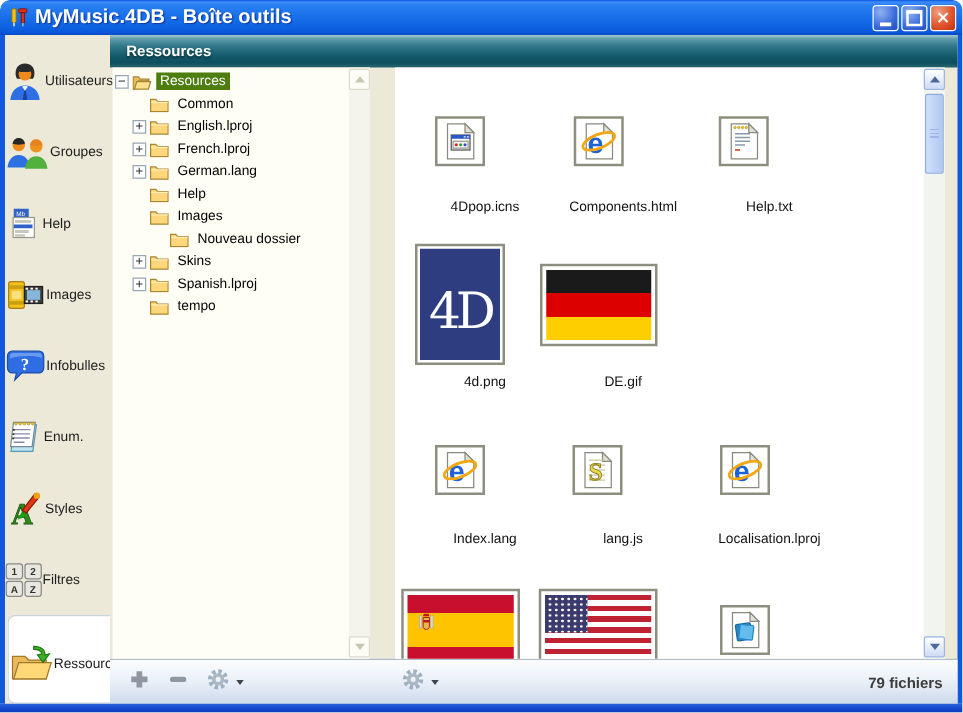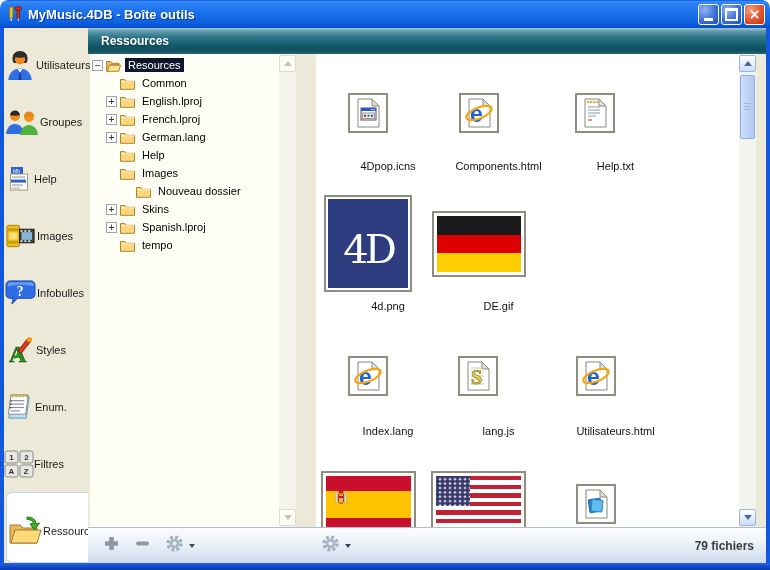--- a/index.html
+++ b/index.html
@@ -12,7 +12,7 @@
     background:linear-gradient(180deg,#0a55e4 0%,#3d8df8 6%,#2a80f2 14%,#1a71ea 45%,#0d61e0 80%,#0a55d8 94%,#0947c0 100%);
     border-radius:7px 7px 0 0;}
   .app-icon{display:flex;margin-right:5px;}
-  .title-text{color:#fff;font-weight:bold;font-size:13px;text-shadow:1px 1px 1px #1038a0;}
+  .title-text{color:#fff;font-weight:bold;font-size:16px;text-shadow:1px 1px 1px #1038a0;}
   .win-controls{margin-left:auto;display:flex;gap:2px;}
   .wbtn{width:21px;height:21px;border-radius:3px;border:1px solid #fff;box-sizing:border-box;
         display:flex;align-items:center;justify-content:center;}

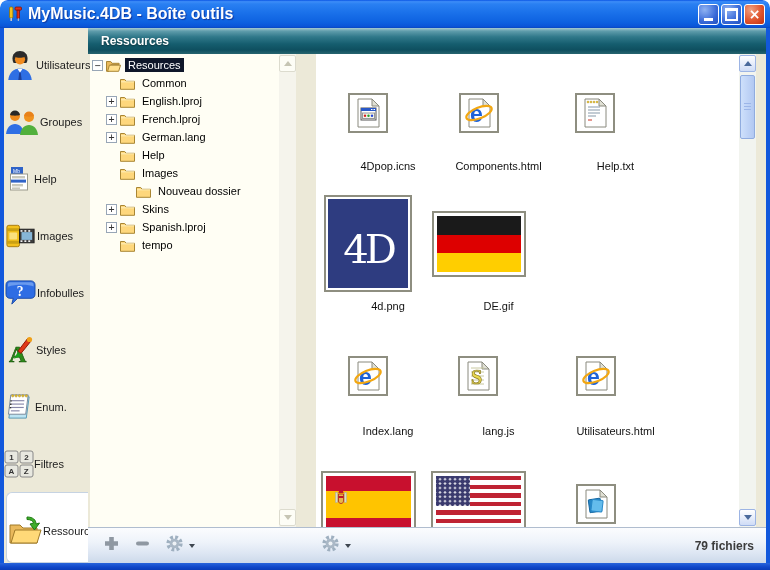--- a/index.html
+++ b/index.html
@@ -52,7 +52,7 @@
   .exp.has{border:1px solid #98a6b6;background:#fff;}
   .tree-folder{flex:none;margin-right:4px;display:flex;}
   .tree-label{padding:1px 3px;white-space:nowrap;}
-  .tree-label.sel{background:#0f172a;color:#fff;}
+  .tree-label.sel{background:#4d7c0f;color:#fff;}
   .gap{width:20px;flex:none;}
   .content-panel{flex:1;background:#fff;position:relative;overflow:hidden;margin-right:10px;}
   .file-grid{position:absolute;top:0;left:0;right:17px;bottom:0;overflow:hidden;}

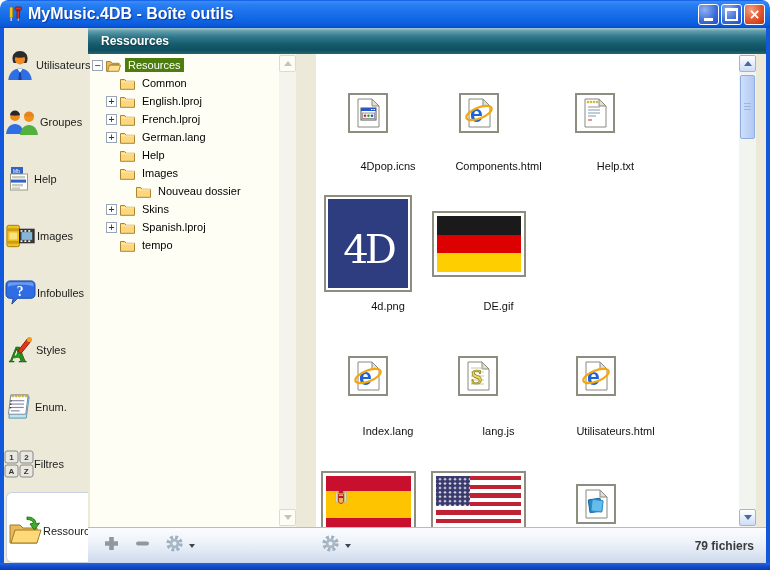--- a/index.html
+++ b/index.html
@@ -88,7 +88,7 @@
   .thumb{box-sizing:border-box;background:#fff;border:2px solid #8e8e80;
          display:flex;align-items:center;justify-content:center;}
   .t-icns,.t-html,.t-txt,.t-js,.t-doc-note{width:40px;height:40px;}
-  .t-image-4d{width:88px;height:97px;padding:2px;}
+  .t-image-4d{width:72px;height:97px;padding:2px;}
   .inner-4d{width:100%;height:100%;background:#2e3c80;color:#fff;font-family:"DejaVu Serif",serif;
     font-size:40px;display:flex;align-items:center;justify-content:center;letter-spacing:-4px;padding-top:10px;box-sizing:border-box;}
   .t-flag-de,.t-flag-fr{width:94px;height:66px;padding:3px;}

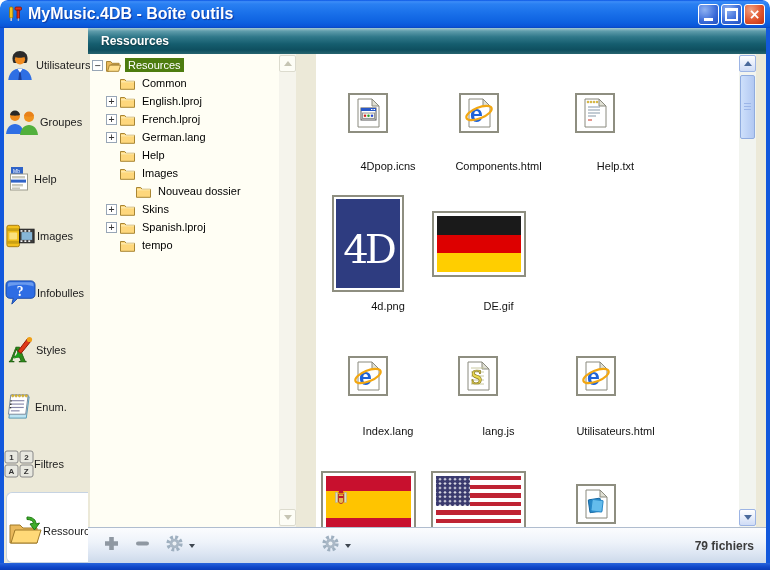--- a/index.html
+++ b/index.html
@@ -217,17 +217,6 @@
         </div>
         <div class="sb-item">
           <span class="sb-icon">
-            <svg width="32" height="32" viewBox="0 0 32 32">
-              <text x="5" y="28" font-size="24" font-weight="bold" font-family="serif" fill="#2e8a1a" stroke="#145008" stroke-width=".6">A</text>
-              <path d="M24 4 14 17l3 2.4L27 7z" fill="#e03818" stroke="#901c08"></path>
-              <path d="M13.6 18.2l-3.6 6.6 6.6-2.6z" fill="#18a018"></path>
-              <circle cx="25.5" cy="5.5" r="2.6" fill="#f0a018"></circle>
-            </svg>
-          </span>
-          <span class="sb-label">Styles</span>
-        </div>
-        <div class="sb-item">
-          <span class="sb-icon">
             <svg width="31" height="29" viewBox="0 0 32 30">
               <path d="M8 5h18l-3 22H5z" fill="#bce4f2" stroke="#5898b4"></path>
               <path d="M7 3h18l-2.6 20H4.6z" fill="#fff" stroke="#778899"></path>
@@ -252,6 +241,17 @@
             </svg>
           </span>
           <span class="sb-label">Enum.</span>
+        </div>
+        <div class="sb-item">
+          <span class="sb-icon">
+            <svg width="32" height="32" viewBox="0 0 32 32">
+              <text x="5" y="28" font-size="24" font-weight="bold" font-family="serif" fill="#2e8a1a" stroke="#145008" stroke-width=".6">A</text>
+              <path d="M24 4 14 17l3 2.4L27 7z" fill="#e03818" stroke="#901c08"></path>
+              <path d="M13.6 18.2l-3.6 6.6 6.6-2.6z" fill="#18a018"></path>
+              <circle cx="25.5" cy="5.5" r="2.6" fill="#f0a018"></circle>
+            </svg>
+          </span>
+          <span class="sb-label">Styles</span>
         </div>
         <div class="sb-item">
           <span class="sb-icon">

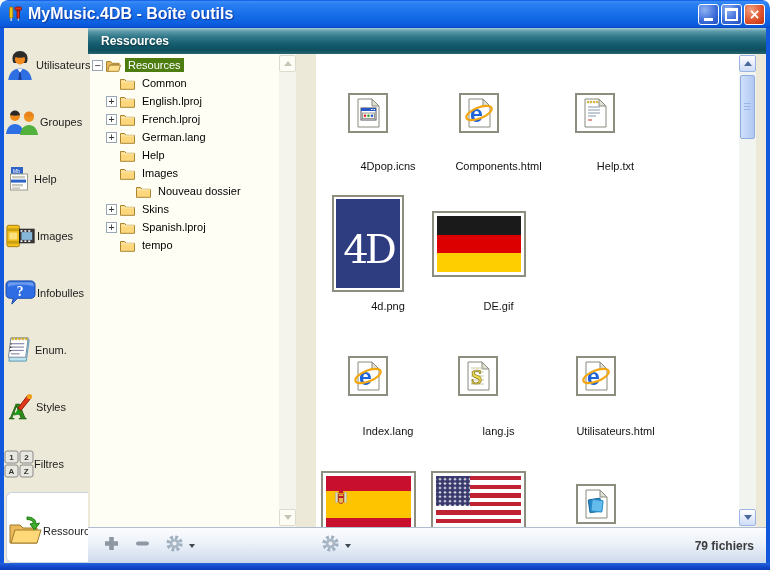--- a/index.html
+++ b/index.html
@@ -535,7 +535,7 @@
                       </svg>
                     </div>
                   </div>
-                  <div class="flabel">Utilisateurs.html</div>
+                  <div class="flabel">Localisation.lproj</div>
                 </div>
               </div>
               <div class="file-row r4">

